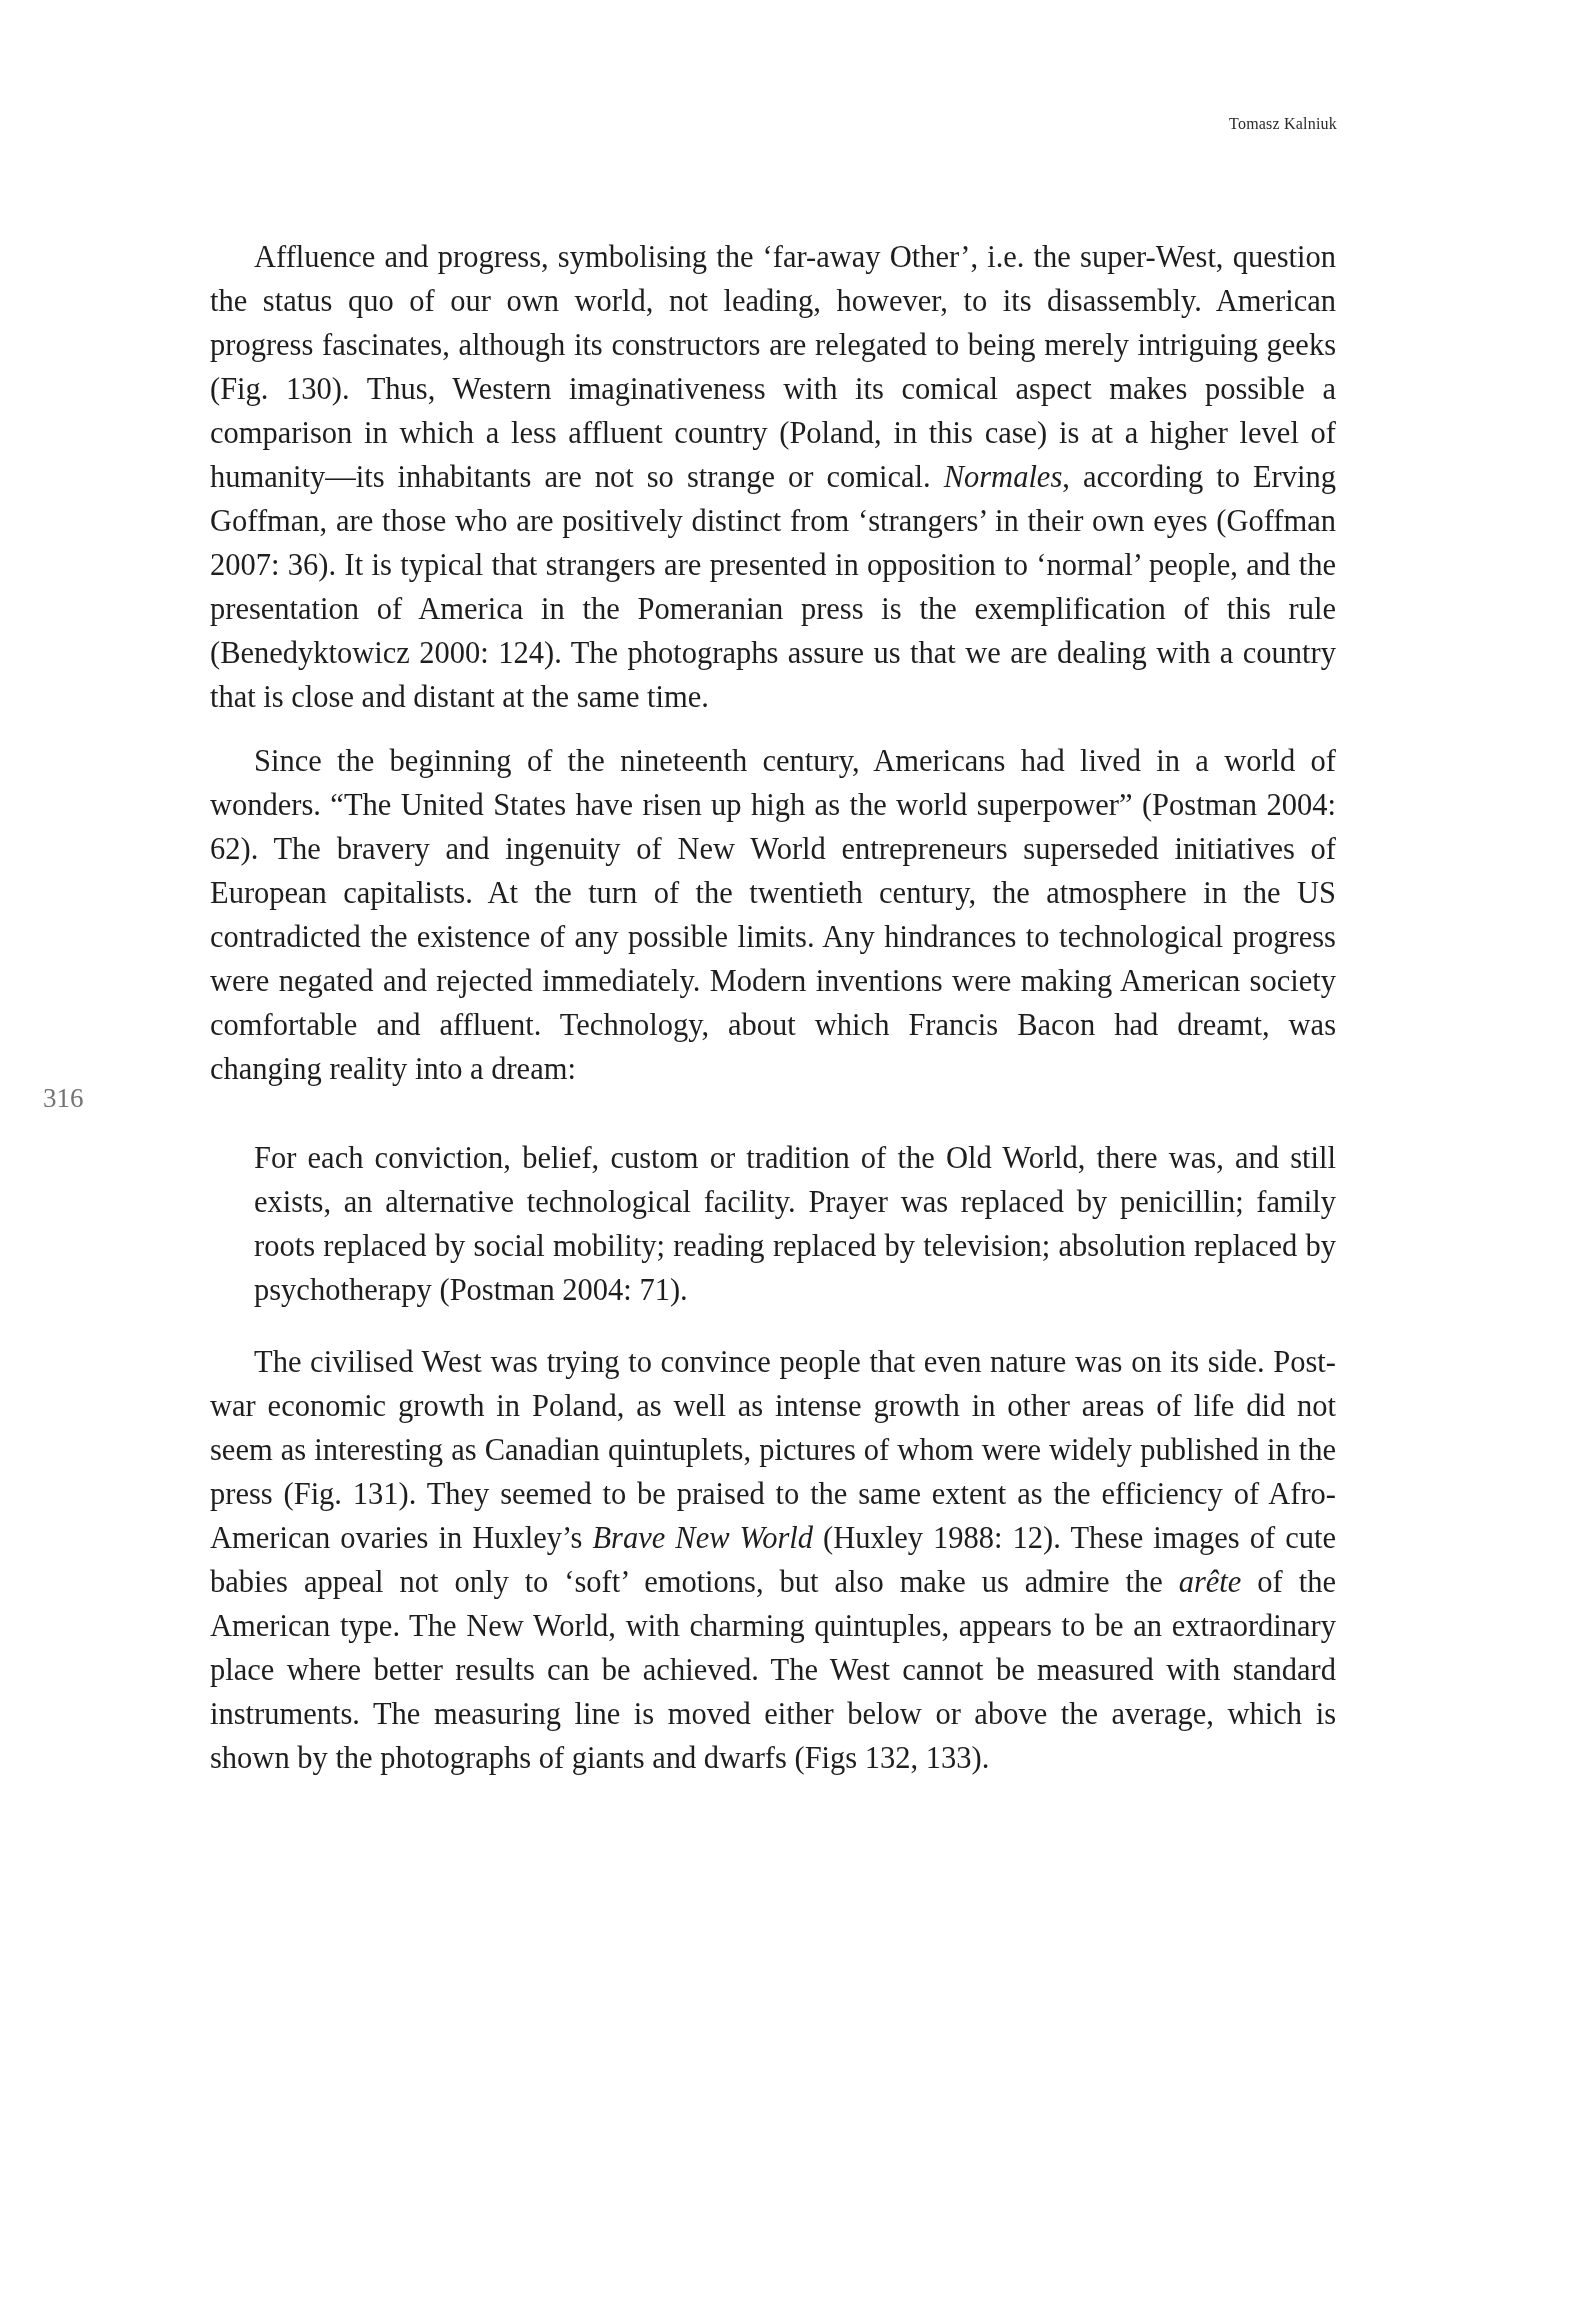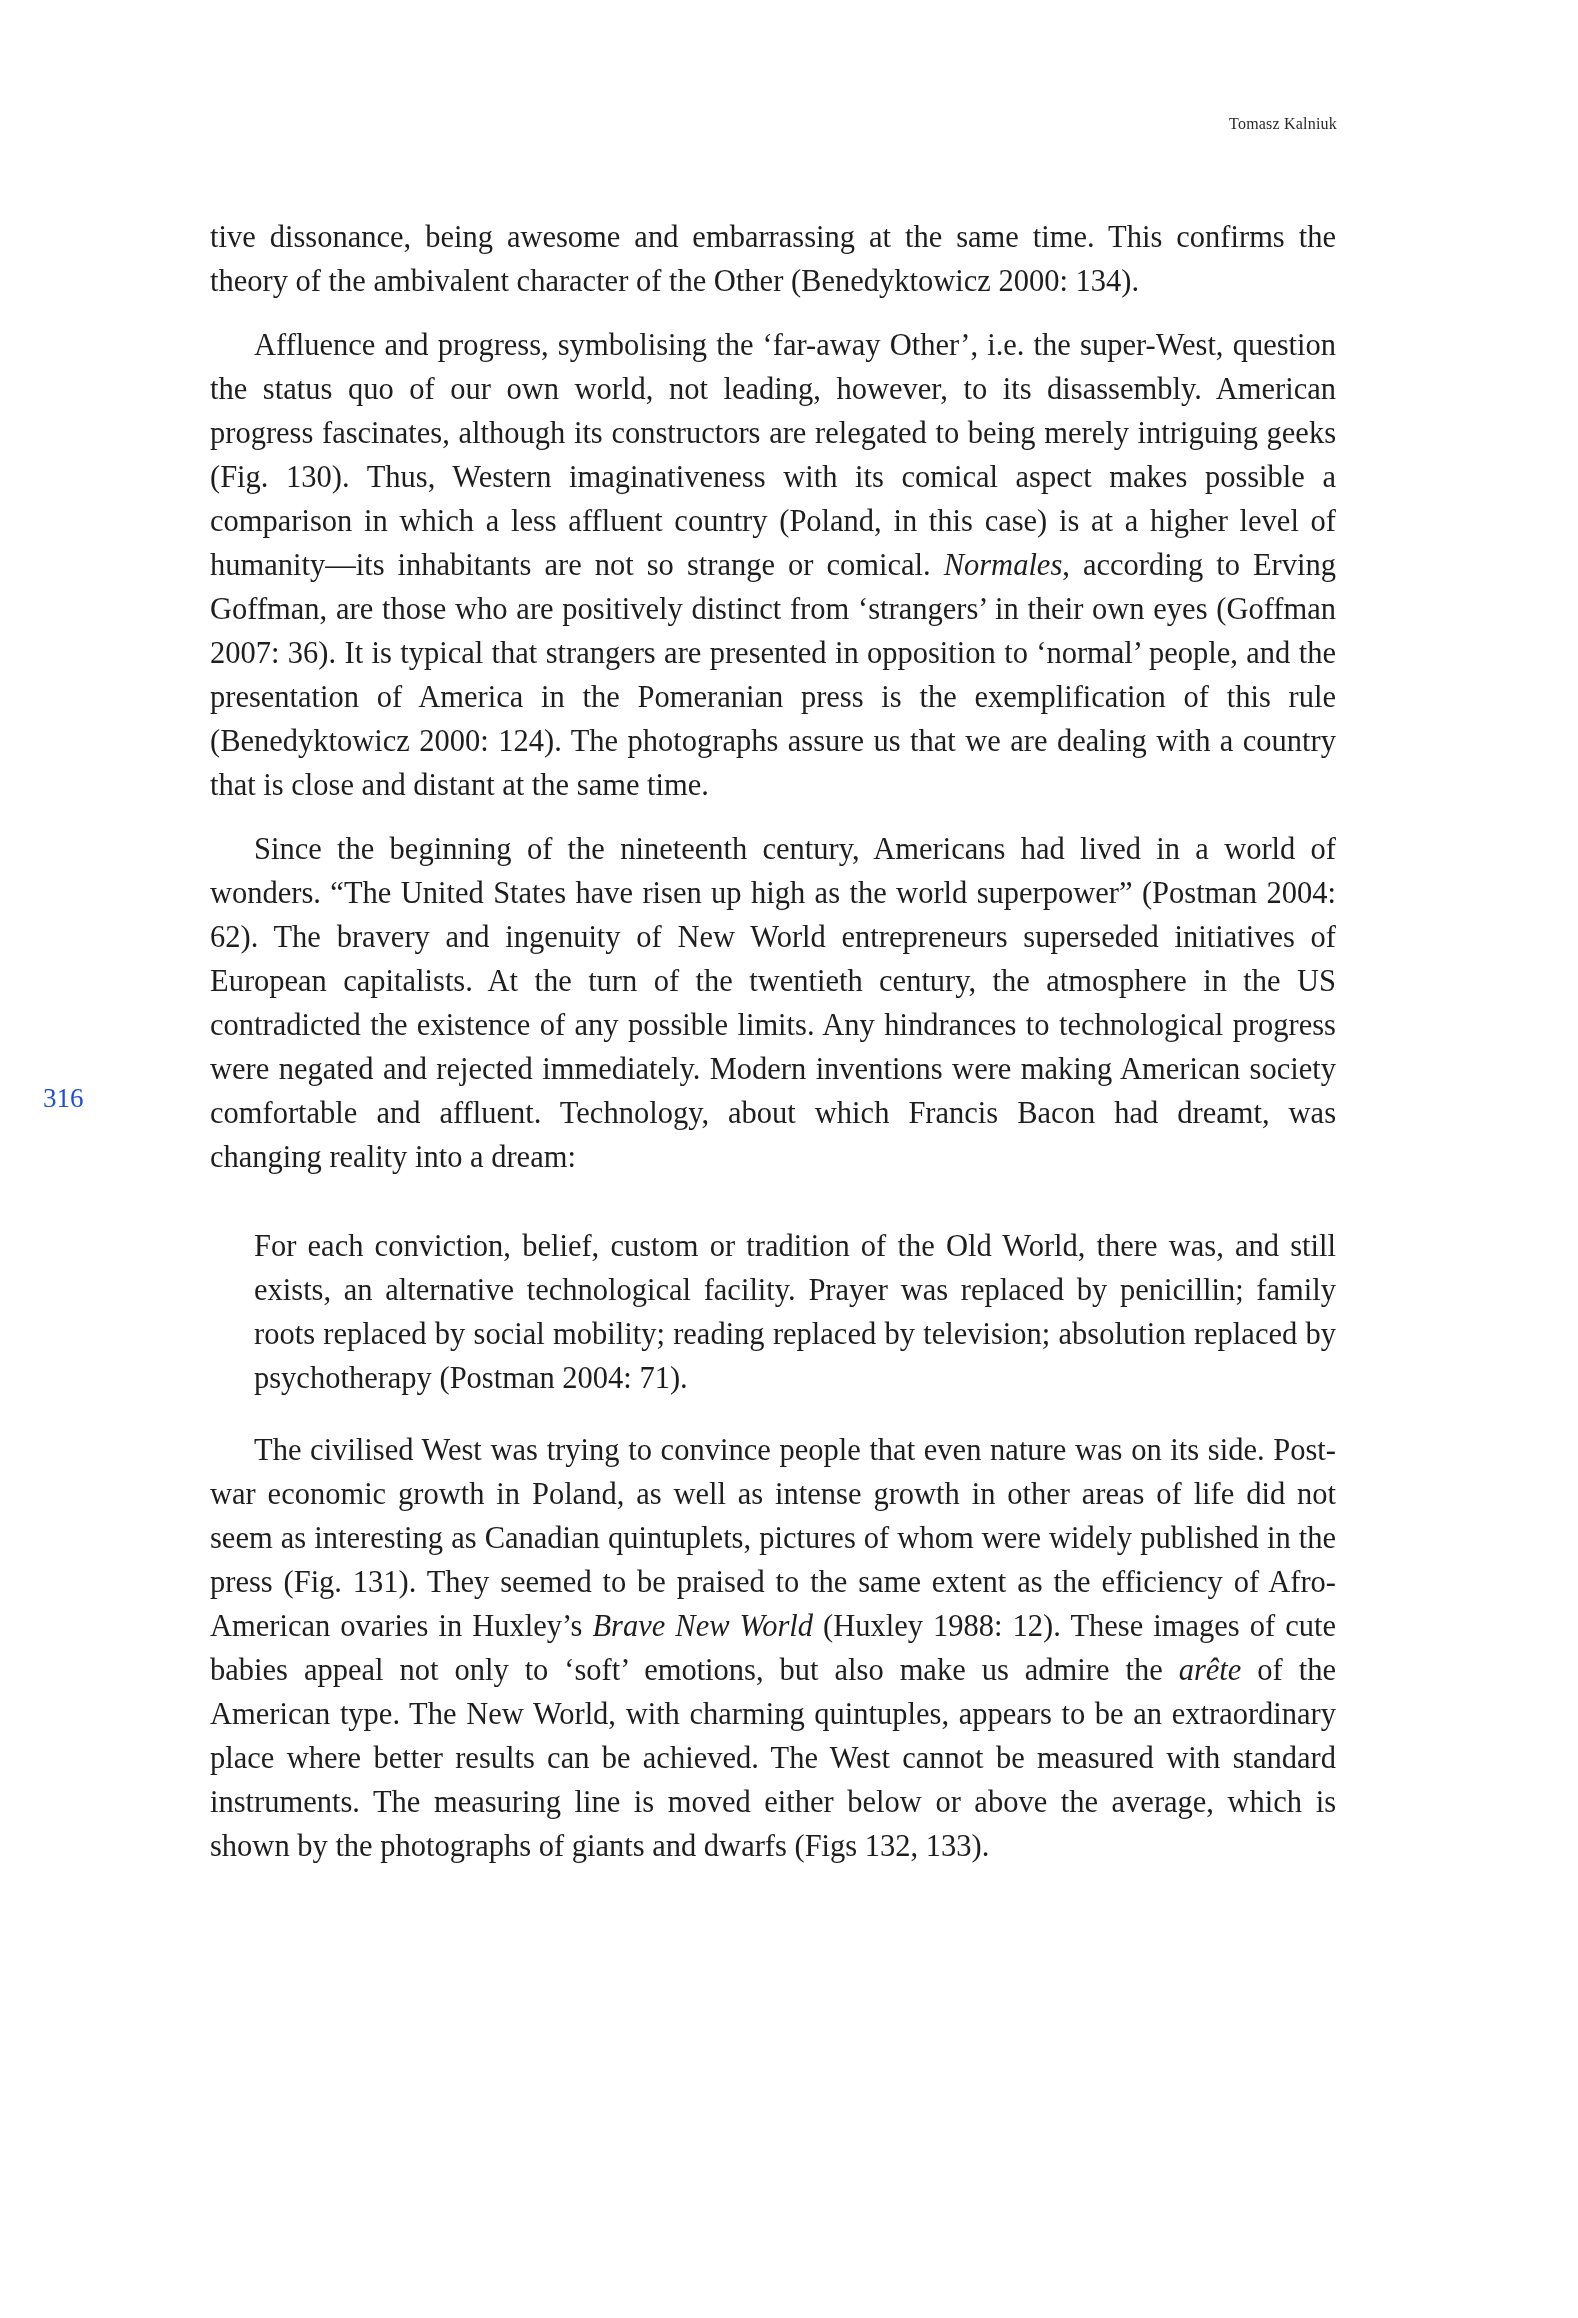--- a/index.html
+++ b/index.html
@@ -59,7 +59,6 @@
 <div class="page-number">316</div>
 
 <div class="text-block">
-  <p class="para">tive dissonance, being awesome and embarrassing at the same time. This confirms the theory of the ambivalent character of the Other (Benedyktowicz 2000: 134).</p>
 
   <p class="para indent"><span>Affluence and progress, symbolising the ‘far-away Other’, i.e. the super-West, question the status quo of our own world, not leading, however, to its disassem­bly. American progress fascinates, although its constructors are relegated to being merely intriguing geeks (Fig. 130). Thus, Western imaginativeness with its comical aspect makes possible a comparison in which a less affluent country (Poland, in this case) is at a higher level of humanity—its inhabitants are not so strange or comi­cal. </span><em>Normales</em><span>, according to Erving Goffman, are those who are positively distinct from ‘strangers’ in their own eyes (Goffman 2007: 36). It is typical that strangers are presented in opposition to ‘normal’ people, and the presentation of America in the Pomeranian press is the exemplification of this rule (Benedyktowicz 2000: 124). The photographs assure us that we are dealing with a country that is close and distant at the same time.</span></p>
 

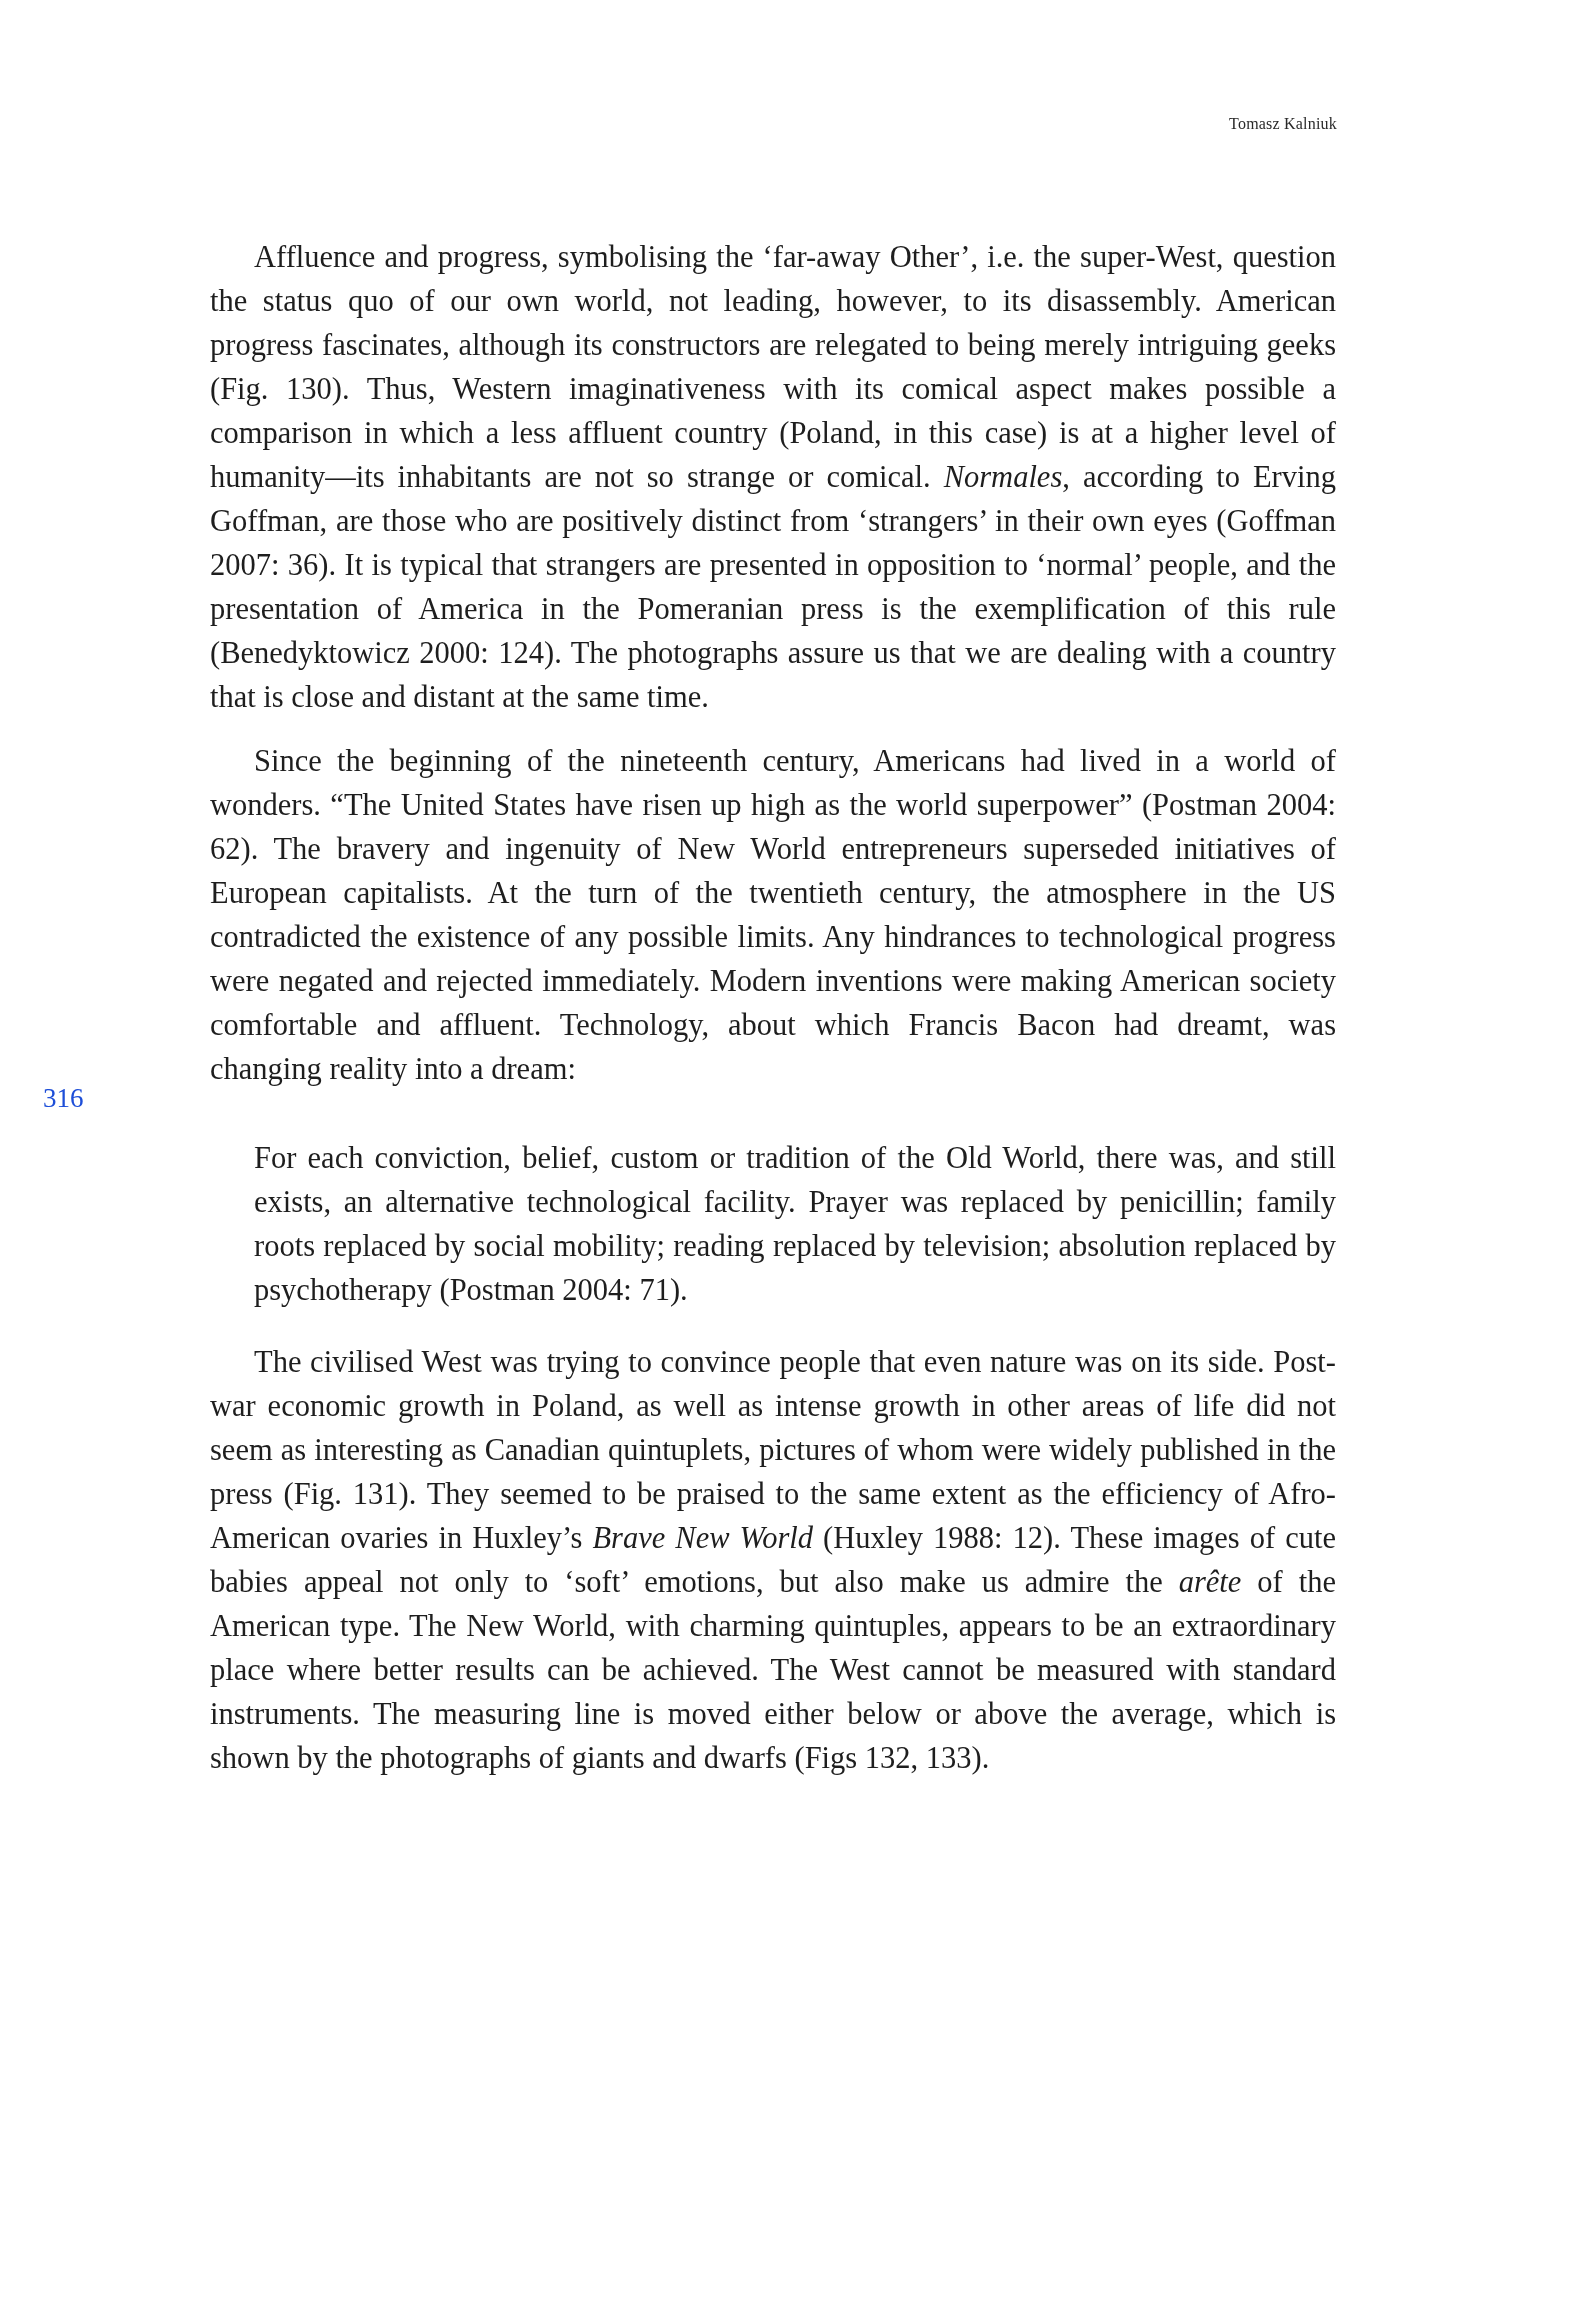--- a/index.html
+++ b/index.html
@@ -28,7 +28,7 @@
       left: 43px;
       top: 1083px;
       font-size: 27px;
-      color: #1d4ed8;
+      color: #737373;
     }
     .text-block {
       position: absolute;

